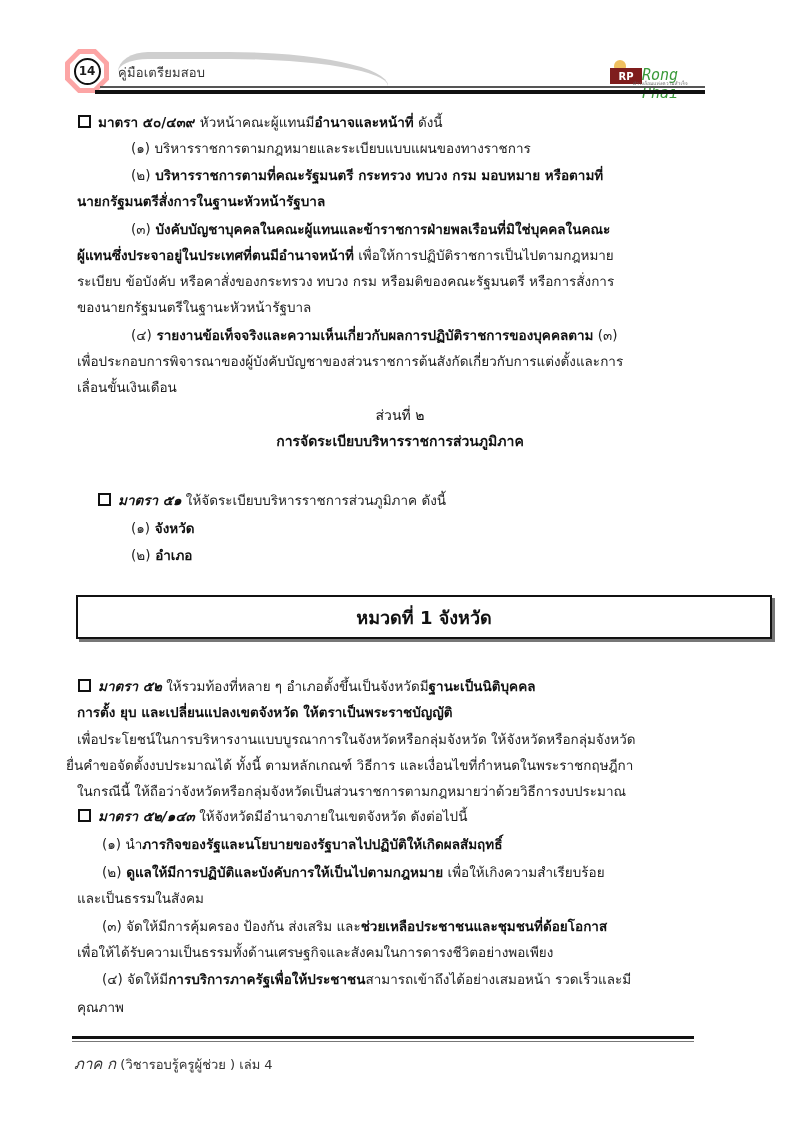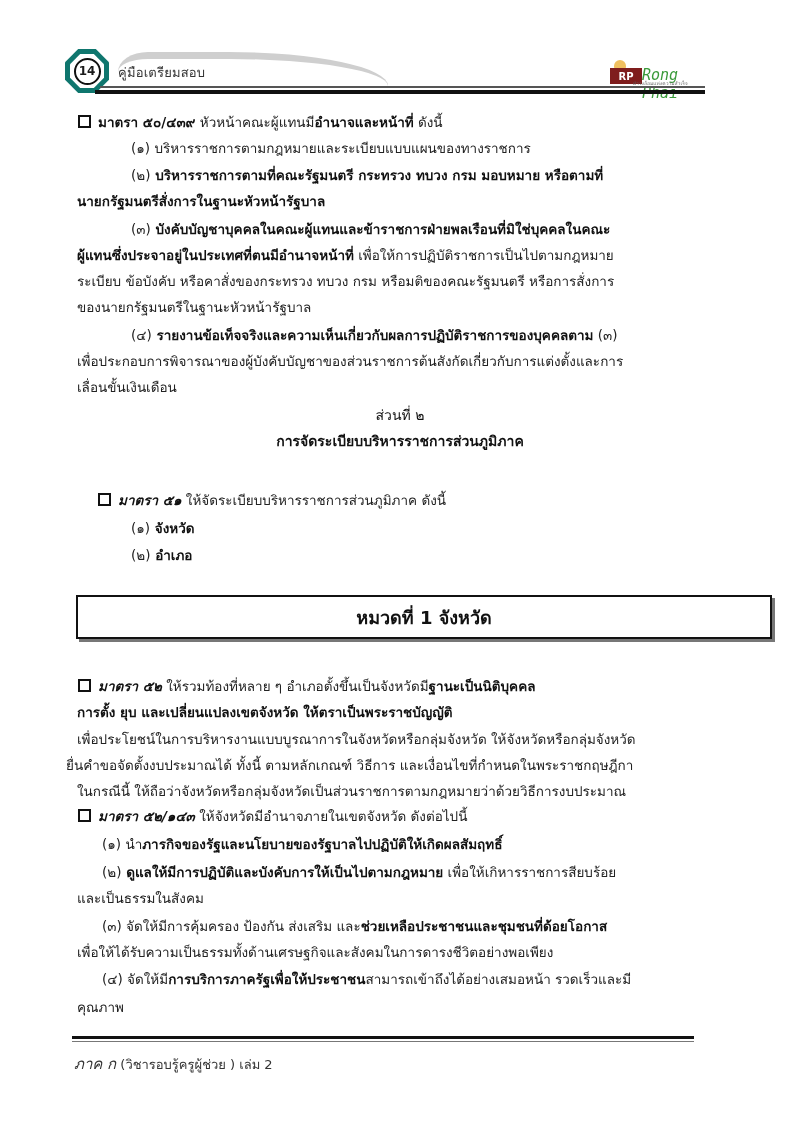--- a/index.html
+++ b/index.html
@@ -10,7 +10,7 @@
   
   .hdr-arc { position:absolute; left:118px; top:52px; width:270px; height:30px;
              border-top:7px solid #cfcfcf; border-top-right-radius:160px 34px; border-top-left-radius:30px 20px; }
-  .hdr-octagon { position:absolute; left:65px; top:49px; width:44px; height:44px; background:#0f766e;
+  .hdr-octagon { position:absolute; left:65px; top:49px; width:44px; height:44px; background:#fca5a5;
                  clip-path:polygon(30% 0,70% 0,100% 30%,100% 70%,70% 100%,30% 100%,0 70%,0 30%); }
   .hdr-octagon-inner { position:absolute; left:5px; top:5px; width:34px; height:34px; background:#fff;
                  clip-path:polygon(30% 0,70% 0,100% 30%,100% 70%,70% 100%,30% 100%,0 70%,0 30%);

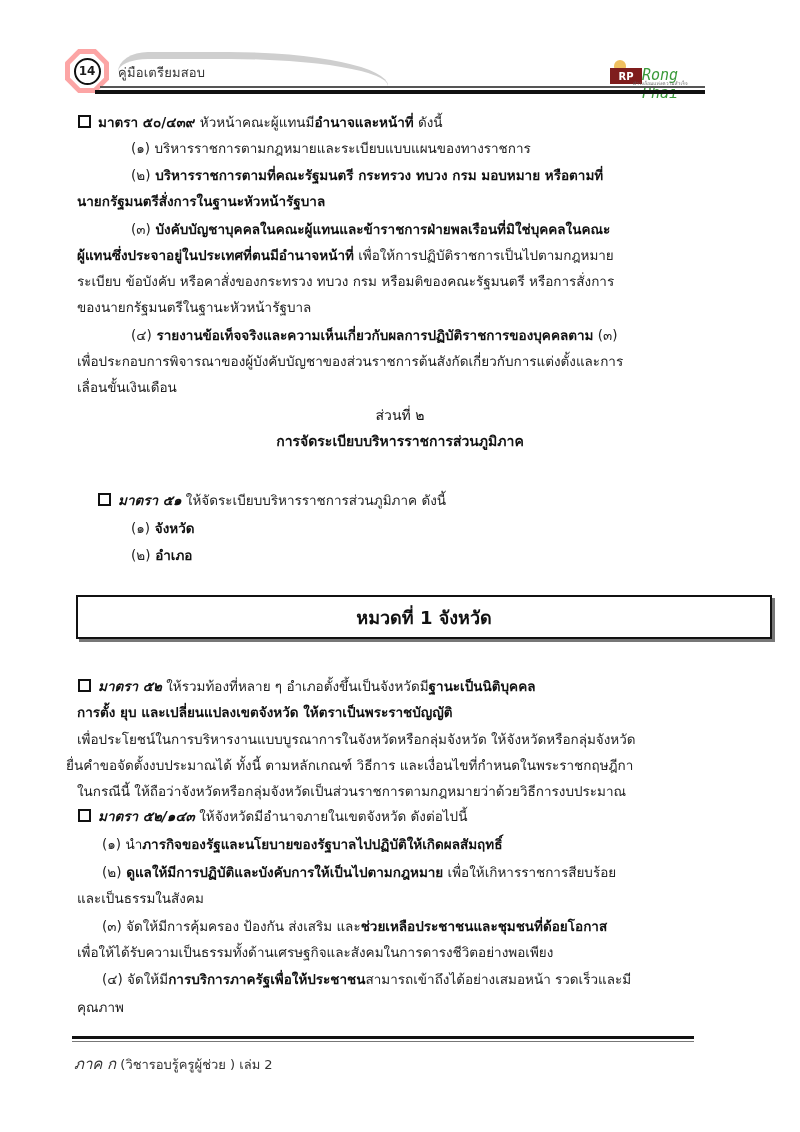--- a/index.html
+++ b/index.html
@@ -124,7 +124,7 @@
     <span>(๑)</span><span> นำ</span><span class="b">ภารกิจของรัฐและนโยบายของรัฐบาลไปปฏิบัติให้เกิดผลสัมฤทธิ์</span>
   </div>
   <div class="t" style="left:102px; top:862px;">
-    <span>(๒)</span><span class="b"> ดูแลให้มีการปฏิบัติและบังคับการให้เป็นไปตามกฎหมาย</span><span> เพื่อให้เกิหารราชการสียบร้อย</span>
+    <span>(๒)</span><span class="b"> ดูแลให้มีการปฏิบัติและบังคับการให้เป็นไปตามกฎหมาย</span><span> เพื่อให้เกิงความสำเรียบร้อย</span>
   </div>
   <div class="t" style="left:77px; top:888px;">และเป็นธรรมในสังคม</div>
   <div class="t" style="left:102px; top:916px;">

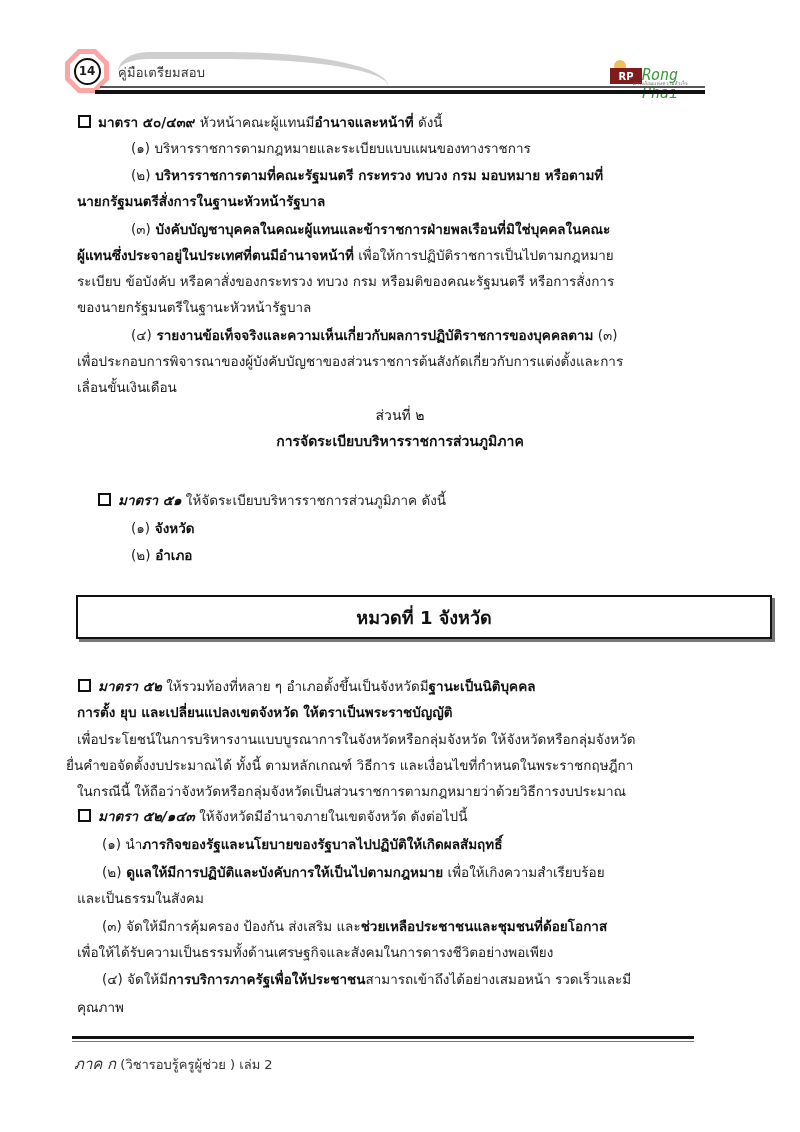--- a/index.html
+++ b/index.html
@@ -139,7 +139,7 @@
   <div class="ftr-line-thick"></div>
   <div class="ftr-line-thin"></div>
   <div class="ftr-text">
-    <span class="big">ภาค ก</span><span> (วิชารอบรู้ครูผู้ช่วย ) เล่ม 2</span>
+    <span class="big">ภาค ก</span><span> (วิชารอบรู้ครูผู้ช่วย ) เล่ม 4</span>
   </div>
 </div>
 

